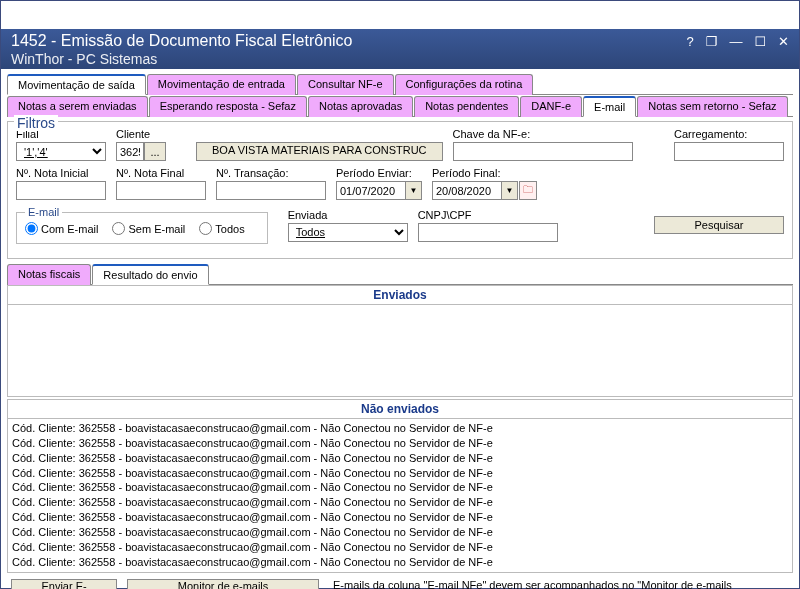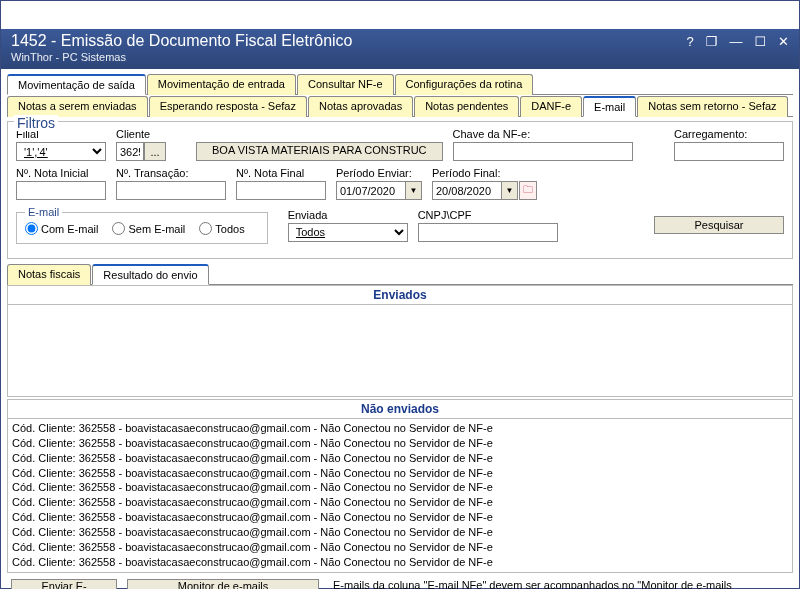--- a/index.html
+++ b/index.html
@@ -7,7 +7,7 @@
 .window { width: 800px; height: 589px; background: #fff; border: 1px solid #3b4a7c; position: relative; }
 .titlebar { height: 40px; background: linear-gradient(to bottom, #3b5998, #2d4578); color: #fff; padding: 3px 10px; display: flex; justify-content: space-between; align-items: flex-start; margin-top: 28px; }
 .titlebar .title-main { font-size: 16px; font-weight: normal; line-height: 1.1; }
-.titlebar .title-sub { font-size: 11px; opacity: 0.9; margin-top: 1px; }
+.titlebar .title-sub { font-size: 14px; opacity: 0.9; margin-top: 1px; }
 .titlebar .controls { display: flex; gap: 12px; align-items: center; padding-top: 2px; }
 .titlebar .controls span { cursor: pointer; font-size: 13px; }
 .content { padding: 4px 6px; }

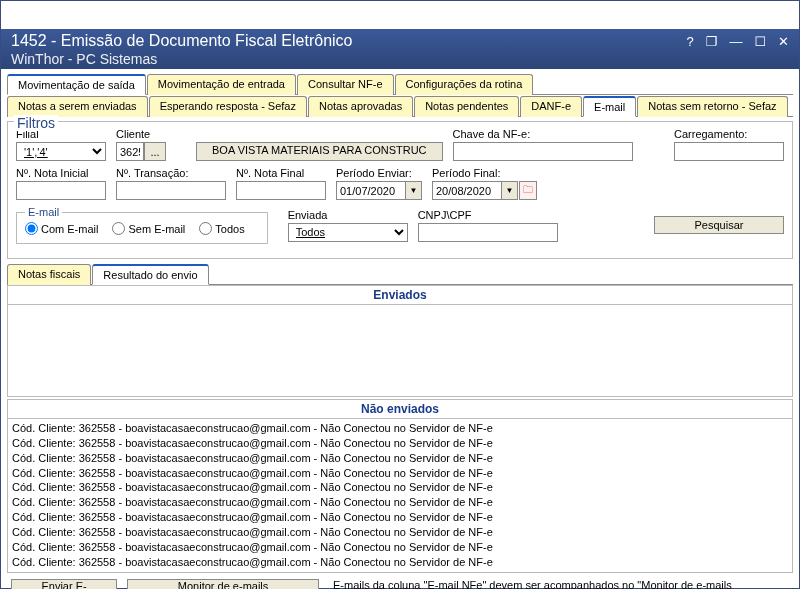--- a/index.html
+++ b/index.html
@@ -13,7 +13,7 @@
 .content { padding: 4px 6px; }
 .tabstrip { display: flex; border-bottom: 1px solid #888; margin-bottom: 0; }
 .tabstrip.level1 { margin-bottom: 0; }
-.tab { padding: 3px 10px; border: 1px solid #888; border-bottom: none; background: #fef9c3; margin-right: 1px; cursor: pointer; border-radius: 3px 3px 0 0; position: relative; top: 1px; }
+.tab { padding: 3px 10px; border: 1px solid #888; border-bottom: none; background: #f0abfc; margin-right: 1px; cursor: pointer; border-radius: 3px 3px 0 0; position: relative; top: 1px; }
 .tab.active { background: #fff; border-top: 2px solid #1e5bbf; border-bottom: 1px solid #fff; z-index: 2; }
 .tabstrip.level2 { margin-top: 0; border-bottom: 1px solid #888; }
 .filters { border: 1px solid #bbb; padding: 6px 8px 8px; margin-top: 4px; margin-bottom: 4px; position: relative; }

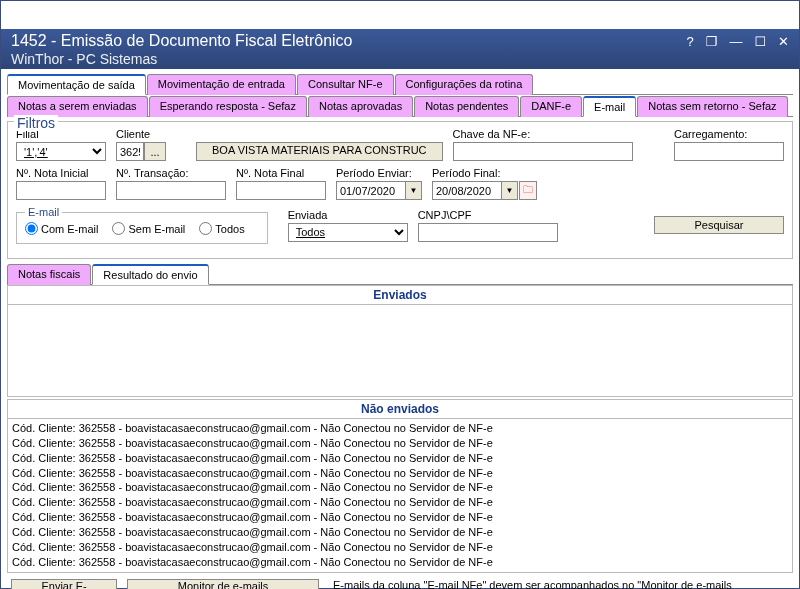--- a/index.html
+++ b/index.html
@@ -117,12 +117,12 @@
           <label>Nº. Nota Inicial</label>
           <input value="" style="">
         </div>
+        <div class="field" style="width:90px">
+          <label>Nº. Nota Final</label>
+          <input value="" style="">
+        </div>
         <div class="field" style="width:110px">
           <label>Nº. Transação:</label>
-          <input value="" style="">
-        </div>
-        <div class="field" style="width:90px">
-          <label>Nº. Nota Final</label>
           <input value="" style="">
         </div>
         <div class="field">

